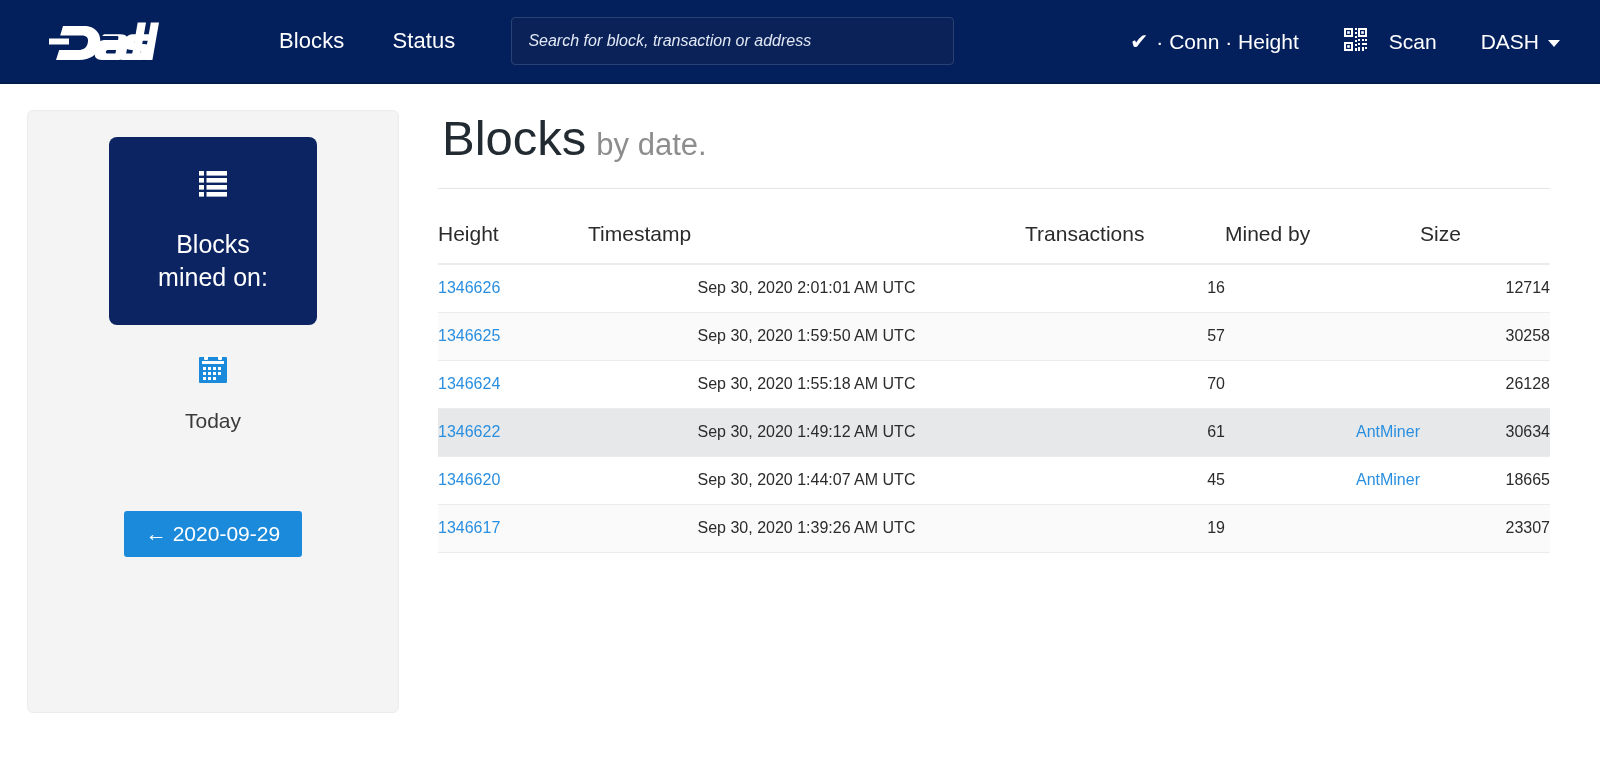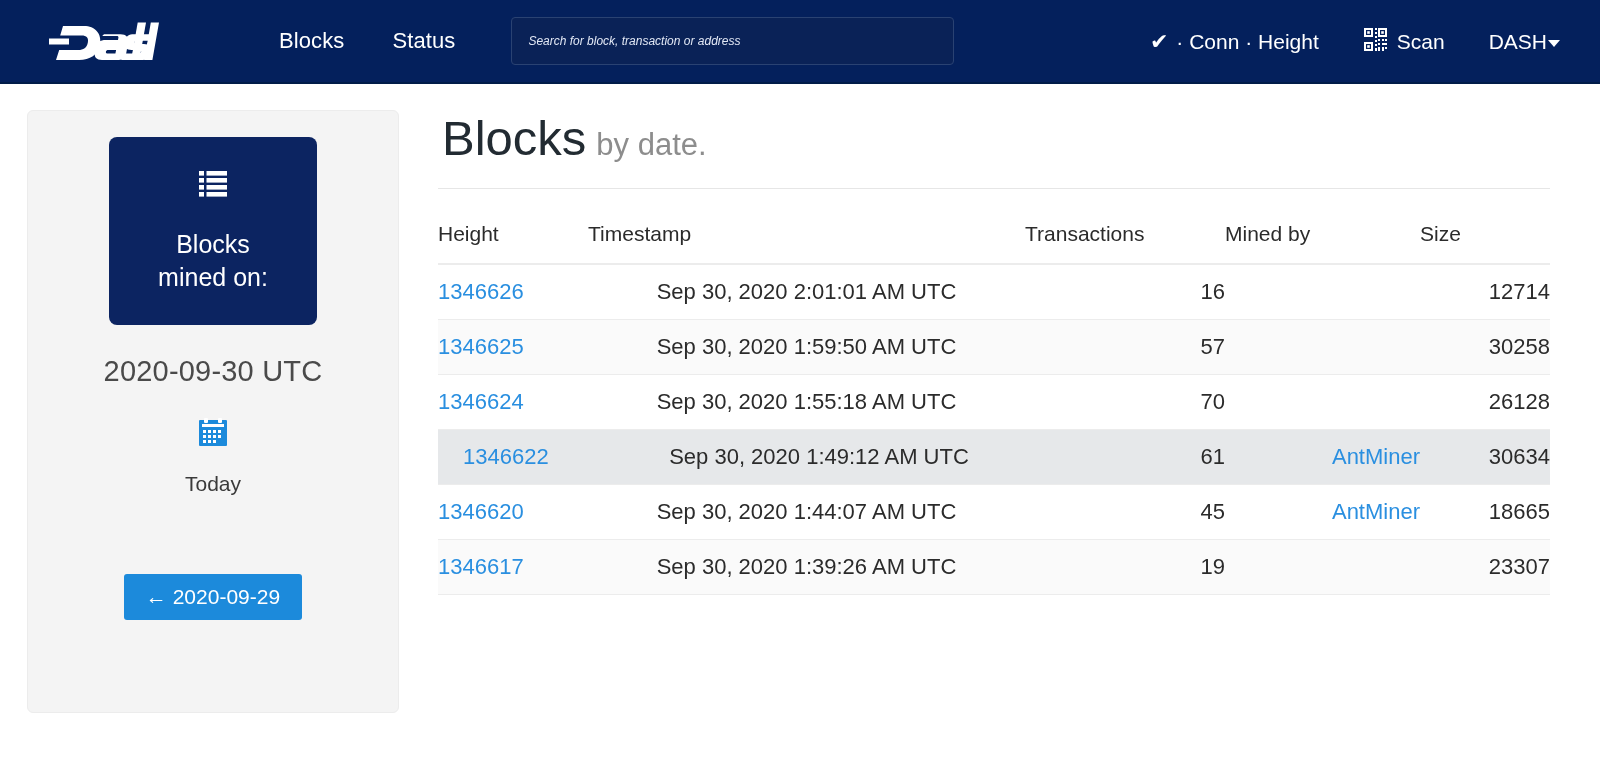--- a/index.html
+++ b/index.html
@@ -51,7 +51,7 @@
     border-radius: 4px;
     color: #e9eef8;
     font-family: "Liberation Sans", sans-serif;
-    font-size: 12px;
+    font-size: 16px;
     font-style: italic;
     padding: 0 16px;
     outline: none;

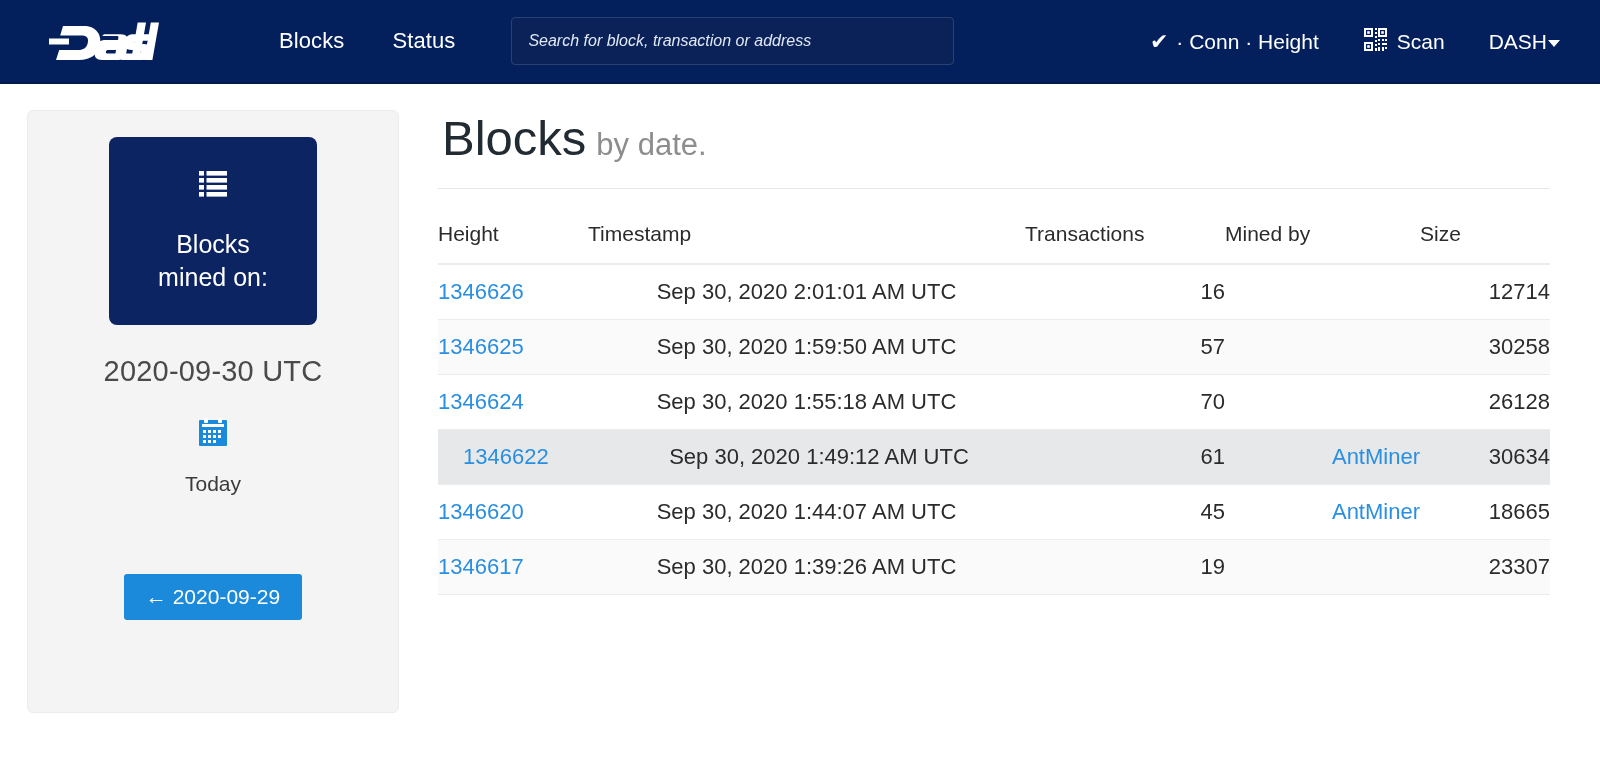--- a/index.html
+++ b/index.html
@@ -73,7 +73,7 @@
   }
   .check-icon { font-size: 22px; margin-right: 8px; line-height: 1; }
   .nav-scan {
-    display: flex; align-items: center; gap: 9px;
+    display: flex; align-items: center; gap: 21px;
     color: #ffffff; font-size: 21px;
     padding: 0 22px;
     cursor: pointer;

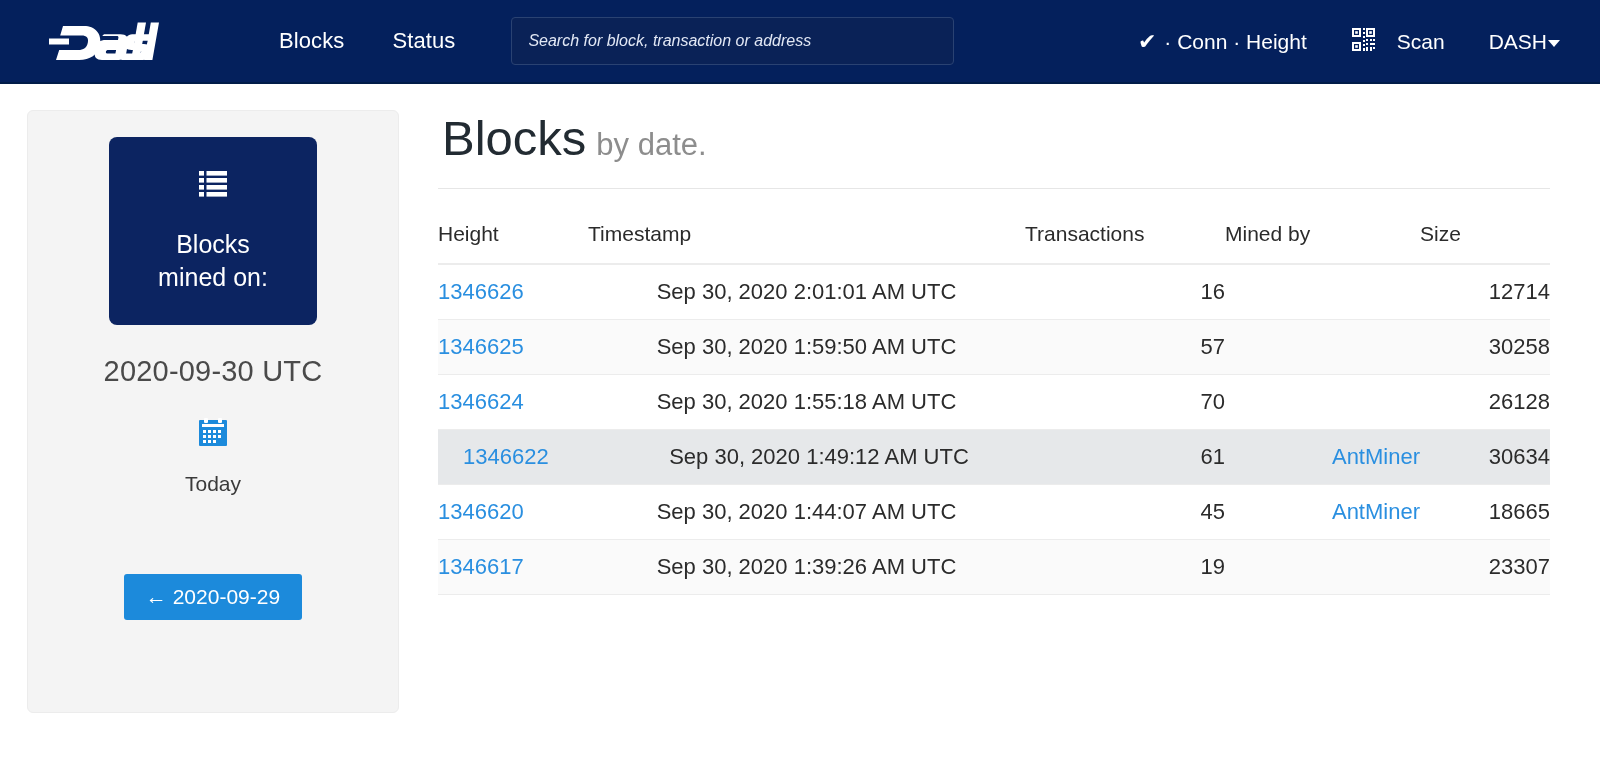--- a/index.html
+++ b/index.html
@@ -79,7 +79,7 @@
     cursor: pointer;
   }
   .nav-dash {
-    display: flex; align-items: center; gap: 1px;
+    display: flex; align-items: center; gap: 9px;
     color: #ffffff; font-size: 21px;
     padding: 0 14px 0 22px;
     cursor: pointer;

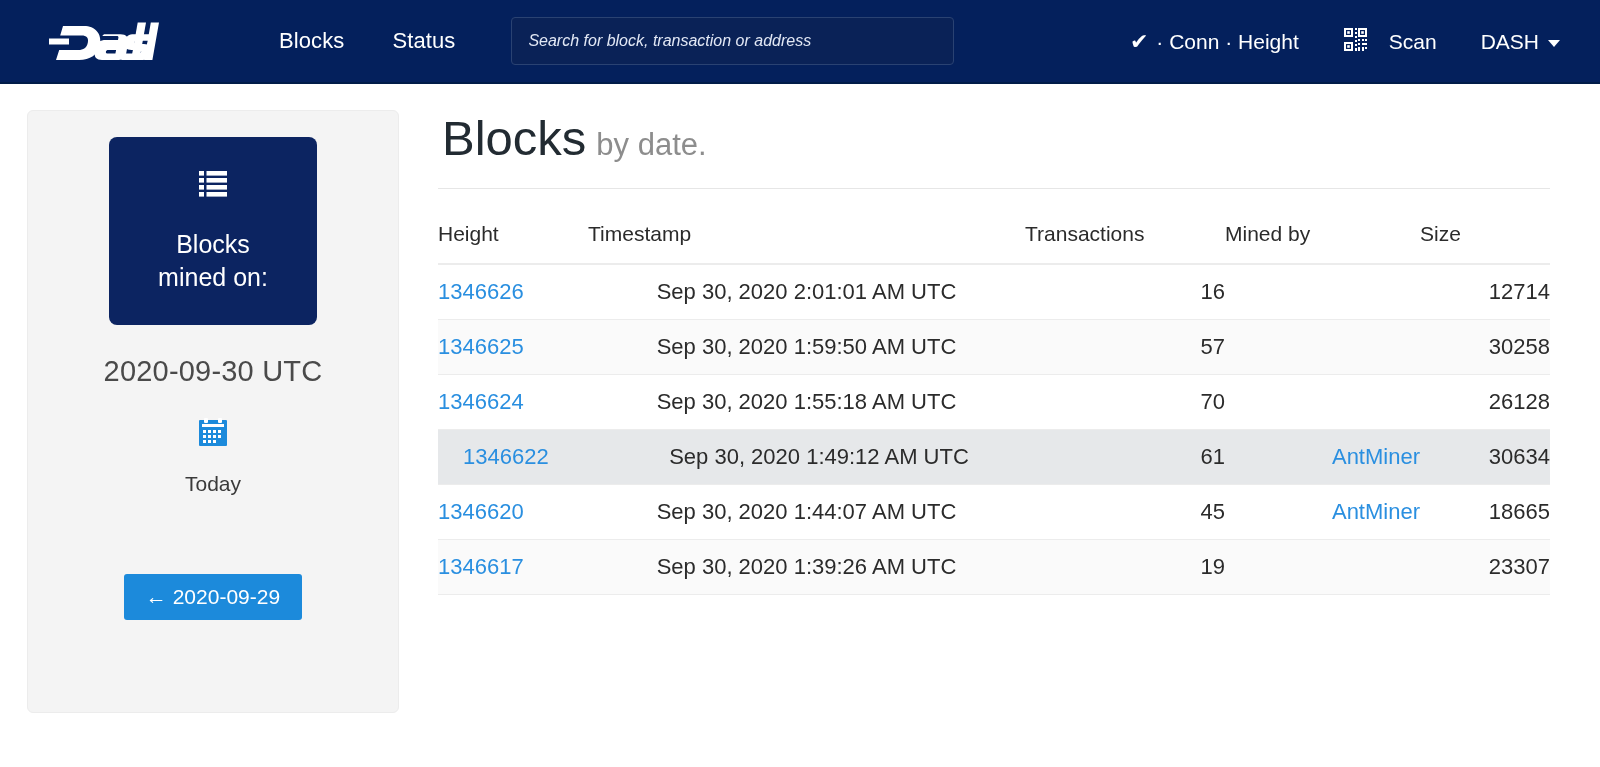--- a/index.html
+++ b/index.html
@@ -191,7 +191,7 @@
     white-space: nowrap;
   }
   table.blocks td {
-    font-size: 22px;
+    font-size: 16px;
     color: #2b2b2b;
     padding: 14px 0;
     border-bottom: 1px solid #ececec;

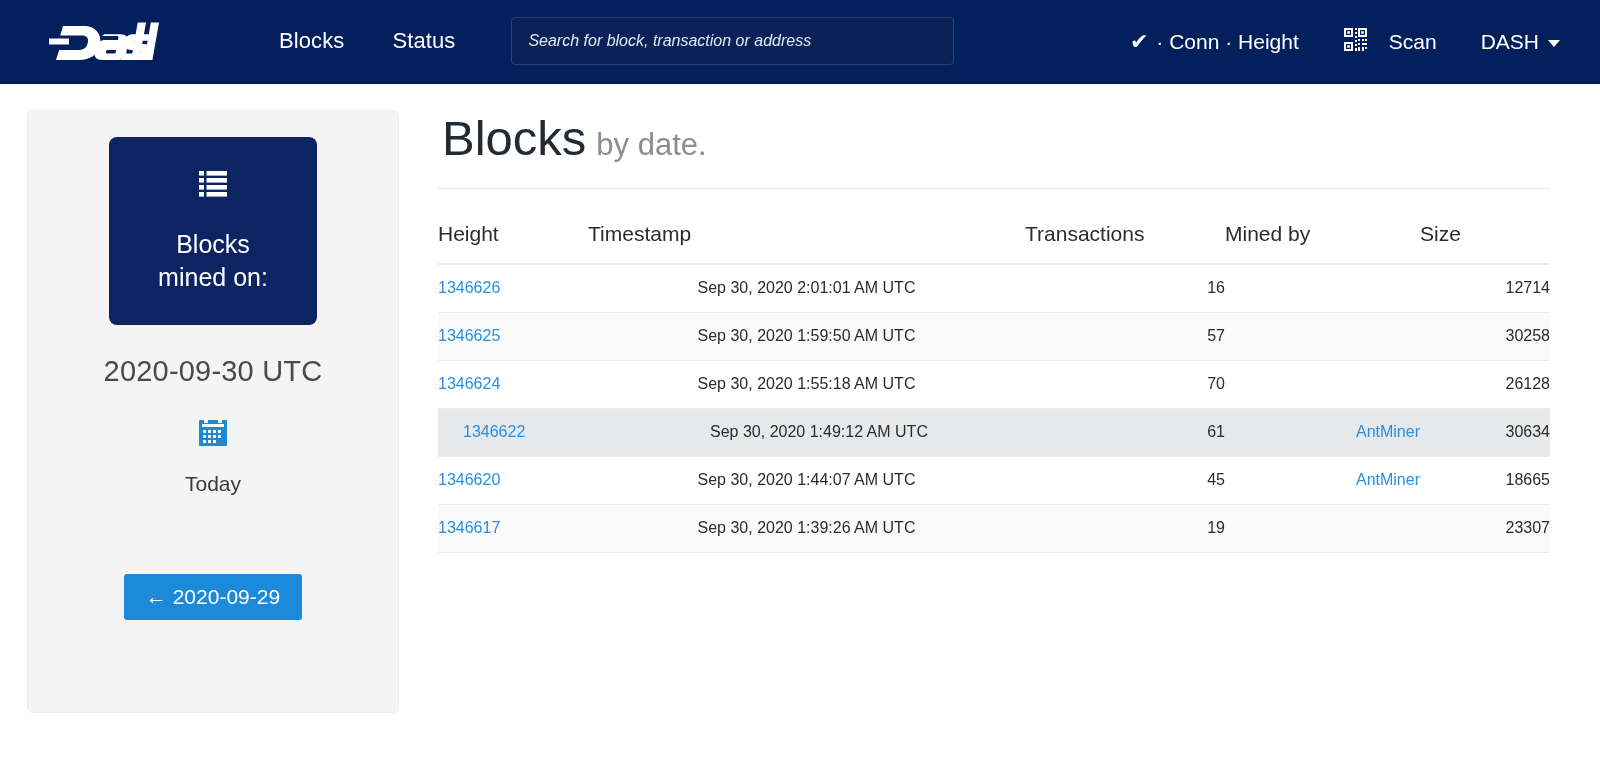--- a/index.html
+++ b/index.html
@@ -311,7 +311,6 @@
         <div class="tile-label">mined on:</div>
       </div>
 
-      <div class="side-date">2020-09-30 UTC</div>
 
       <div class="cal-icon-wrap">
         <span>

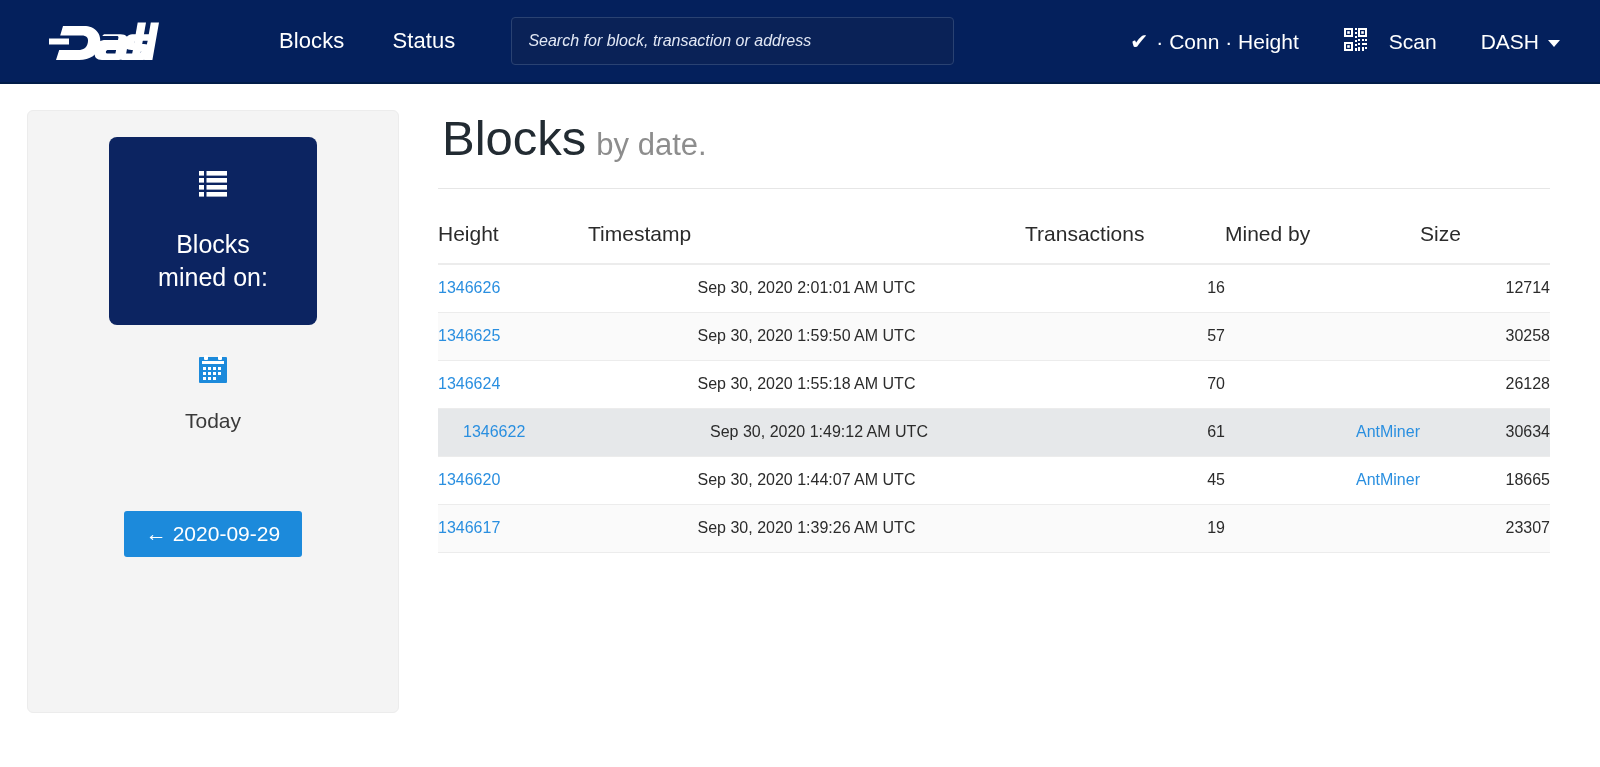--- a/index.html
+++ b/index.html
@@ -199,7 +199,7 @@
     height: 48px;
   }
   table.blocks tr.stripe td { background: #fafafa; }
-  table.blocks tr.hover td { background: #e6e8ea; padding-left: 25px; }
+  table.blocks tr.hover td { background: #e6e8ea; }
 
   .col-height    { width: 150px; text-align: left; }
   .col-timestamp { width: auto;  text-align: center; }

